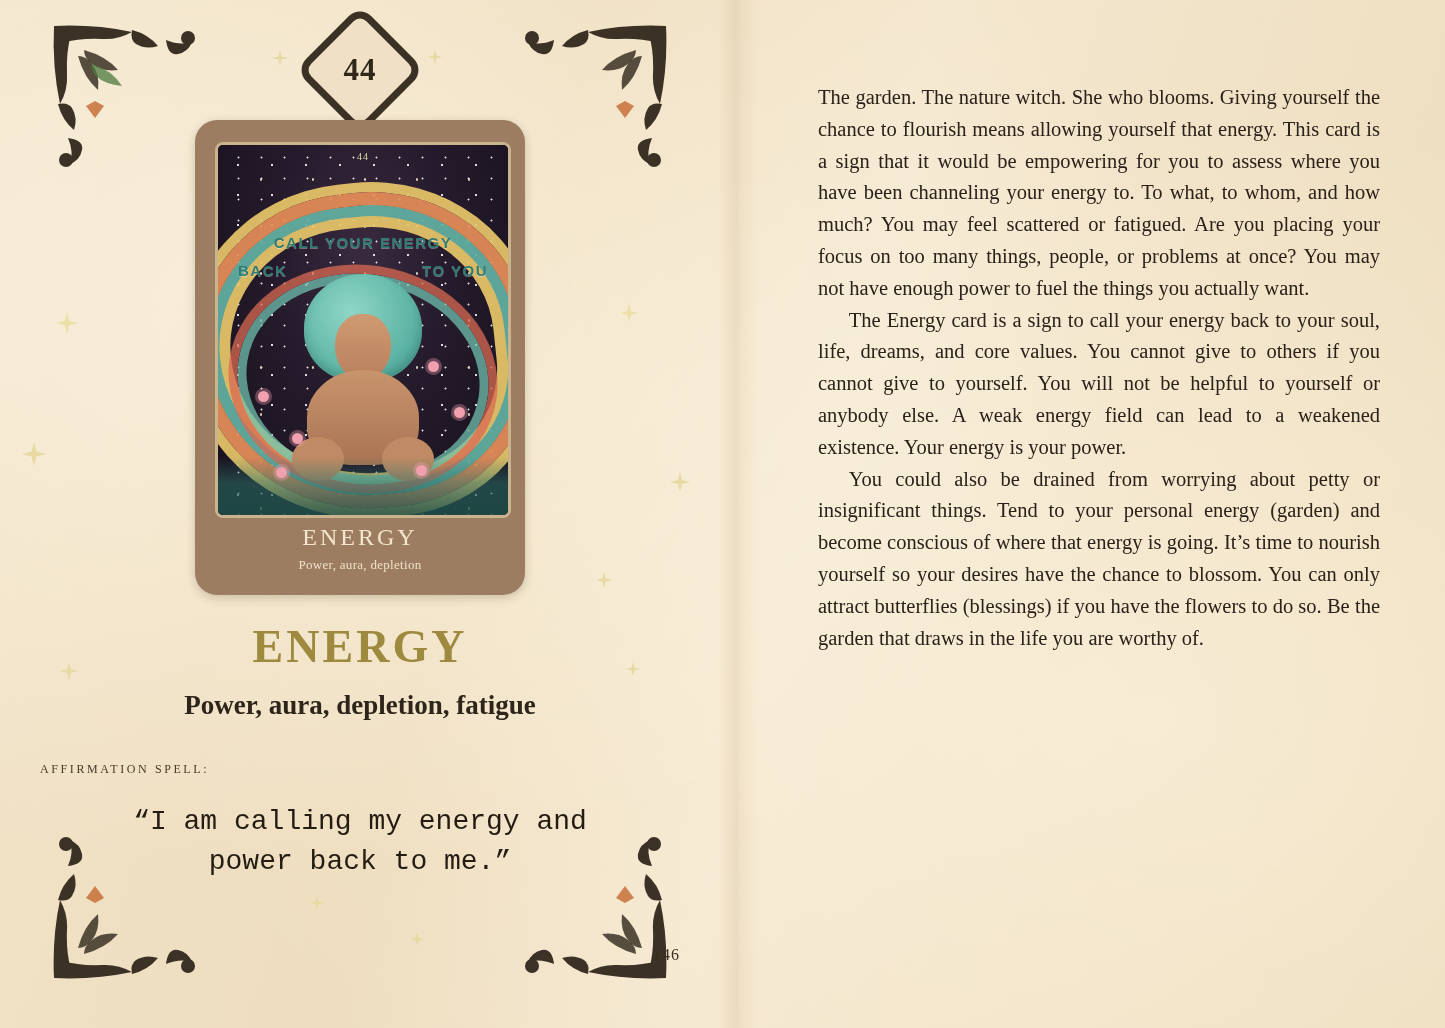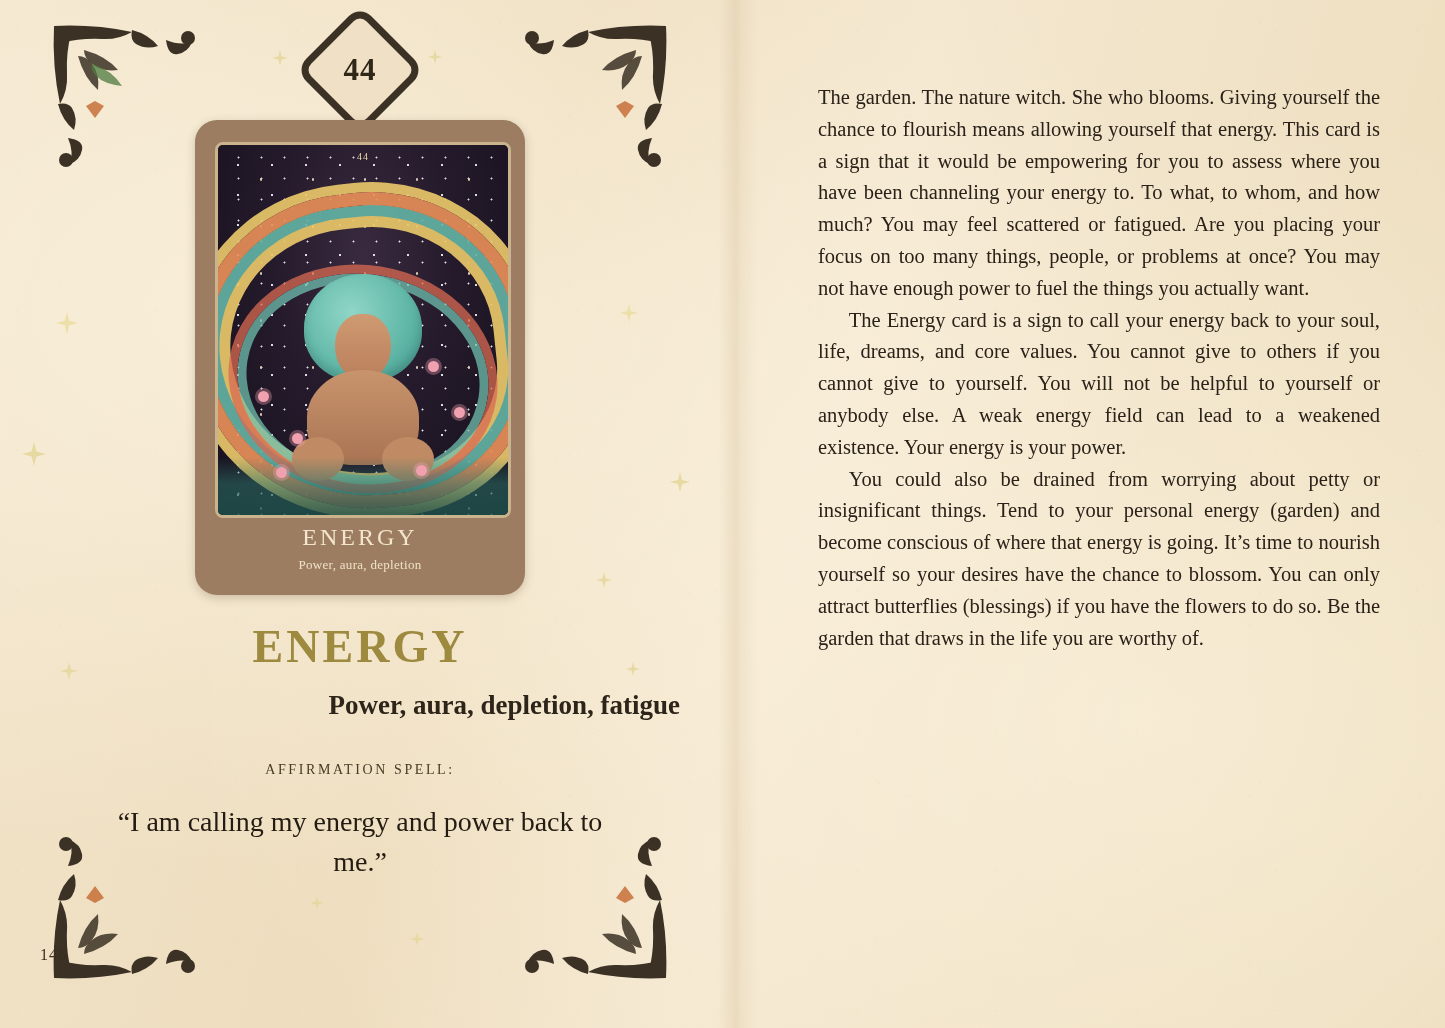--- a/index.html
+++ b/index.html
@@ -522,6 +522,13 @@
         <div class="flower" style="left:58px;  top:322px;"></div>
         <div class="flower" style="left:198px; top:320px;"></div>
 
+        <div class="card-words">
+          <div>CALL YOUR ENERGY</div>
+          <div class="w-row2">
+            <span>BACK</span>
+            <span>TO YOU</span>
+          </div>
+        </div>
       </div>
 
       <div class="card-title-strip">

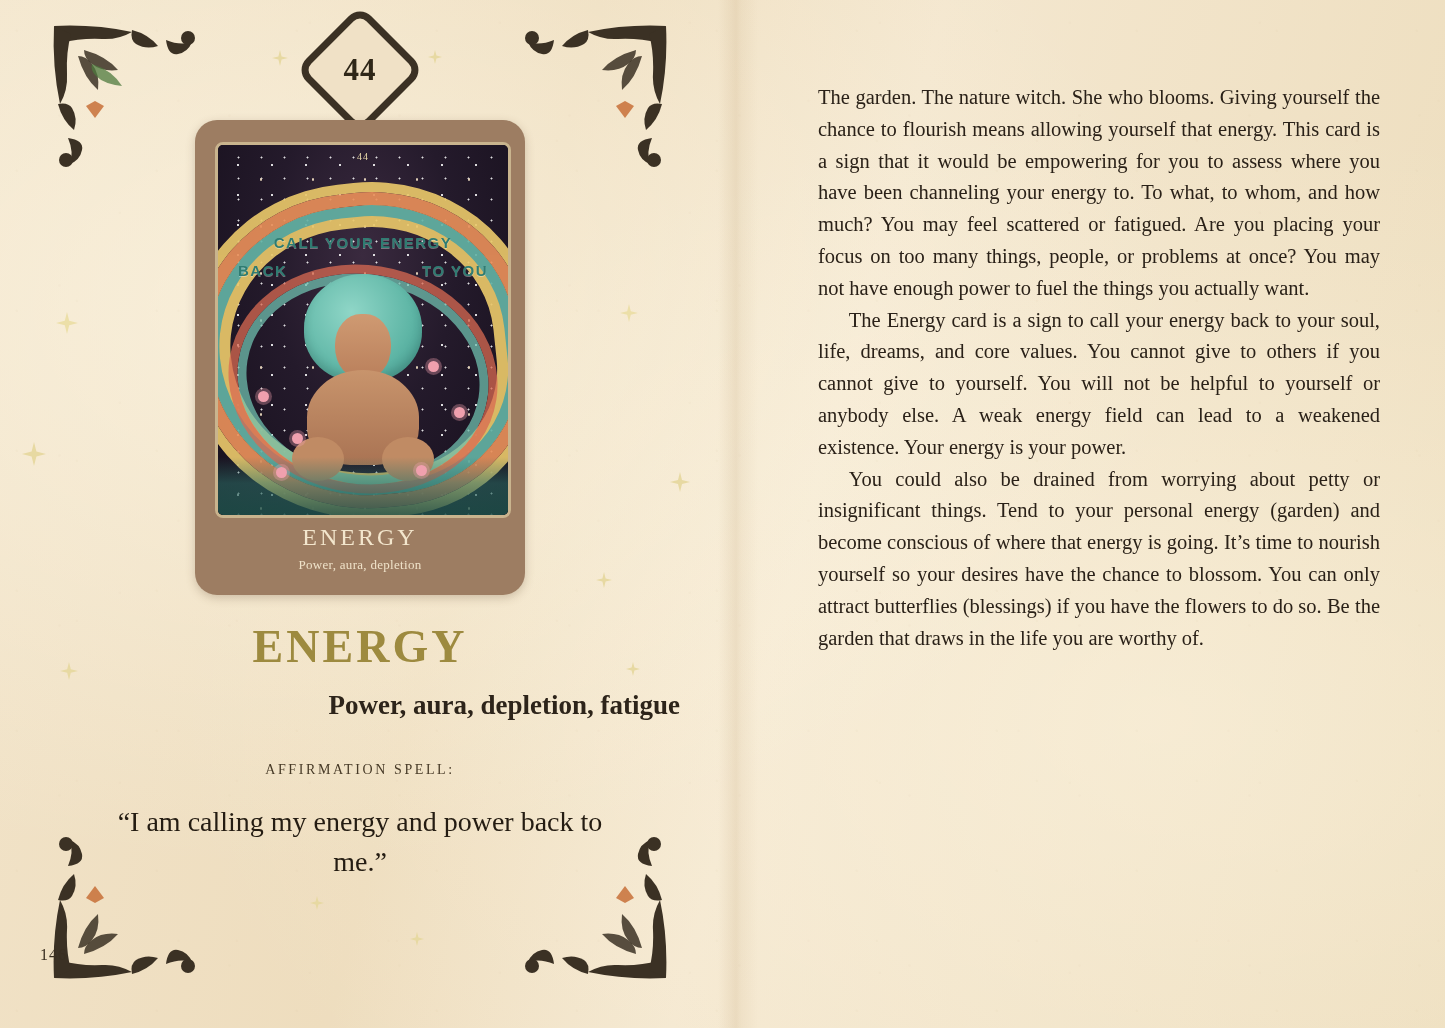--- a/index.html
+++ b/index.html
@@ -280,7 +280,7 @@
     position: absolute;
     left: 0; right: 0;
     top: 678px;
-    text-align: right;
+    text-align: center;
     font-family: "Liberation Serif", serif;
     font-weight: bold;
     font-size: 27px;

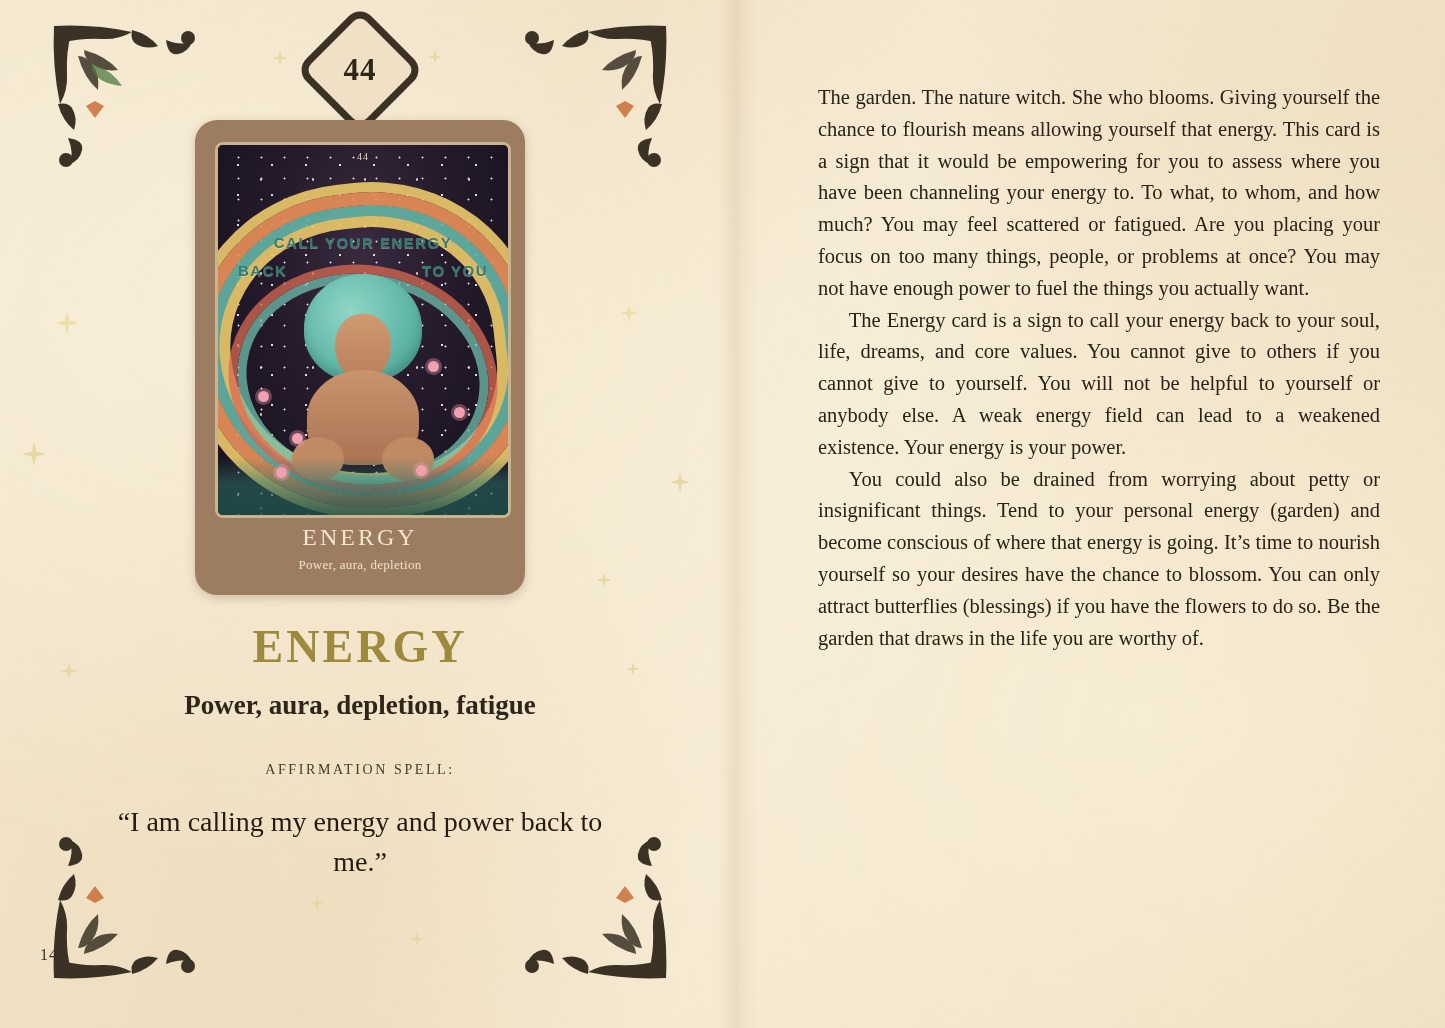--- a/index.html
+++ b/index.html
@@ -290,8 +290,7 @@
     position: absolute;
     left: 0; right: 0;
     top: 750px;
-    text-align: center;
-    font-size: 14px;
+    font-size: 12px;
     letter-spacing: 2.6px;
     color: #473a27;
   }

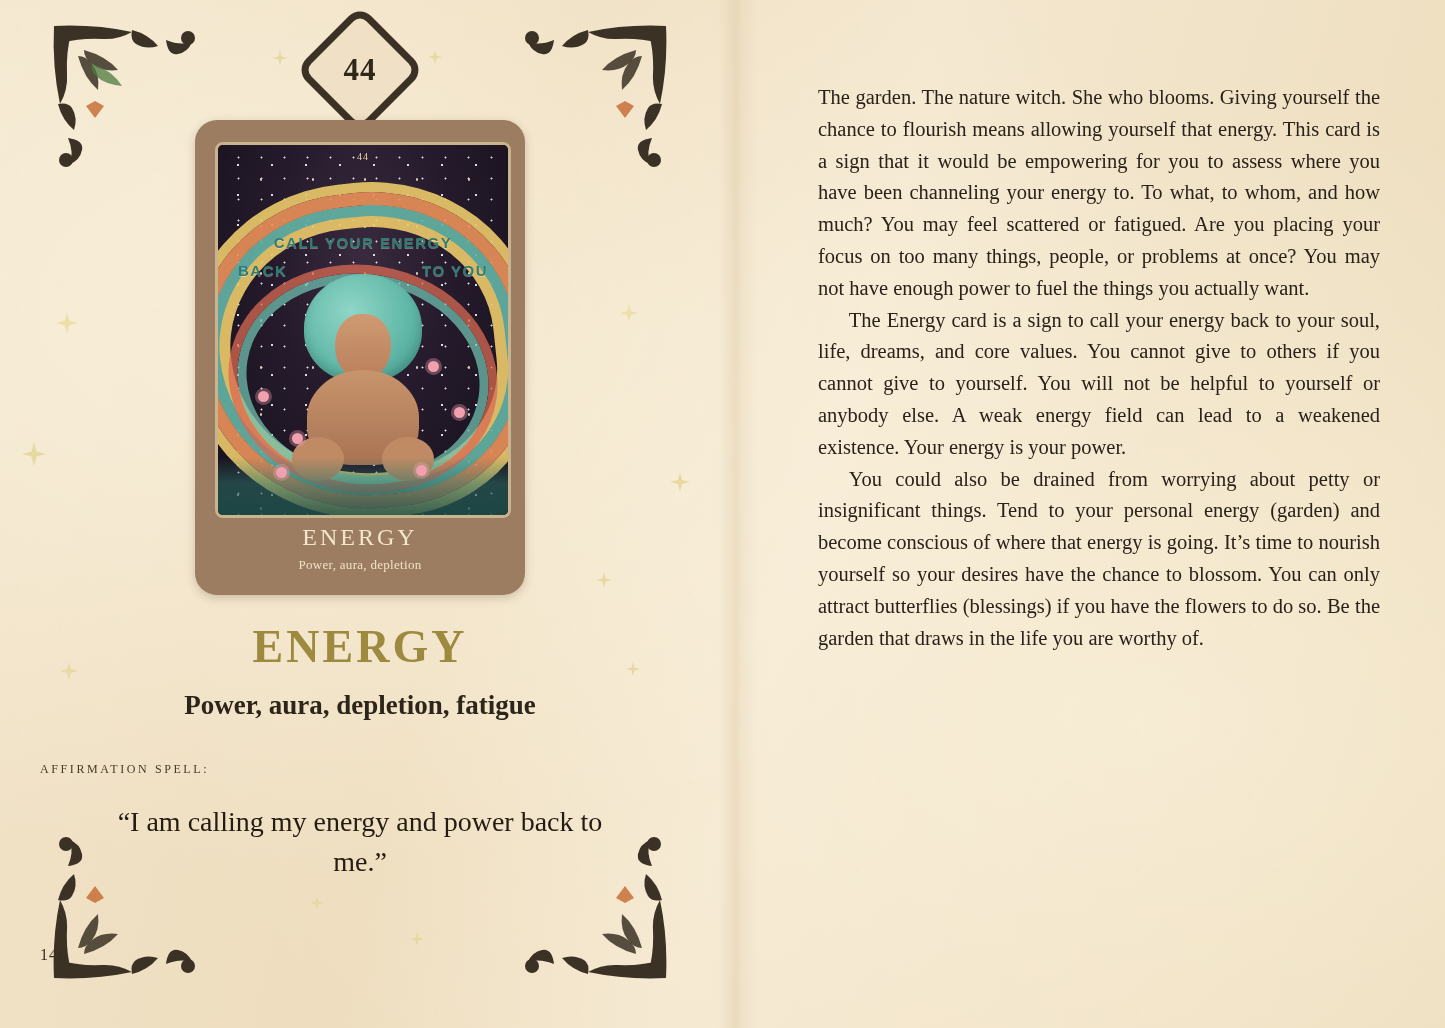--- a/index.html
+++ b/index.html
@@ -299,7 +299,7 @@
     left: 70px; right: 70px;
     top: 790px;
     text-align: center;
-    font-family: Liberation Serif, serif;
+    font-family: Liberation Mono, monospace;
     font-size: 28px;
     line-height: 40px;
     color: #241c12;

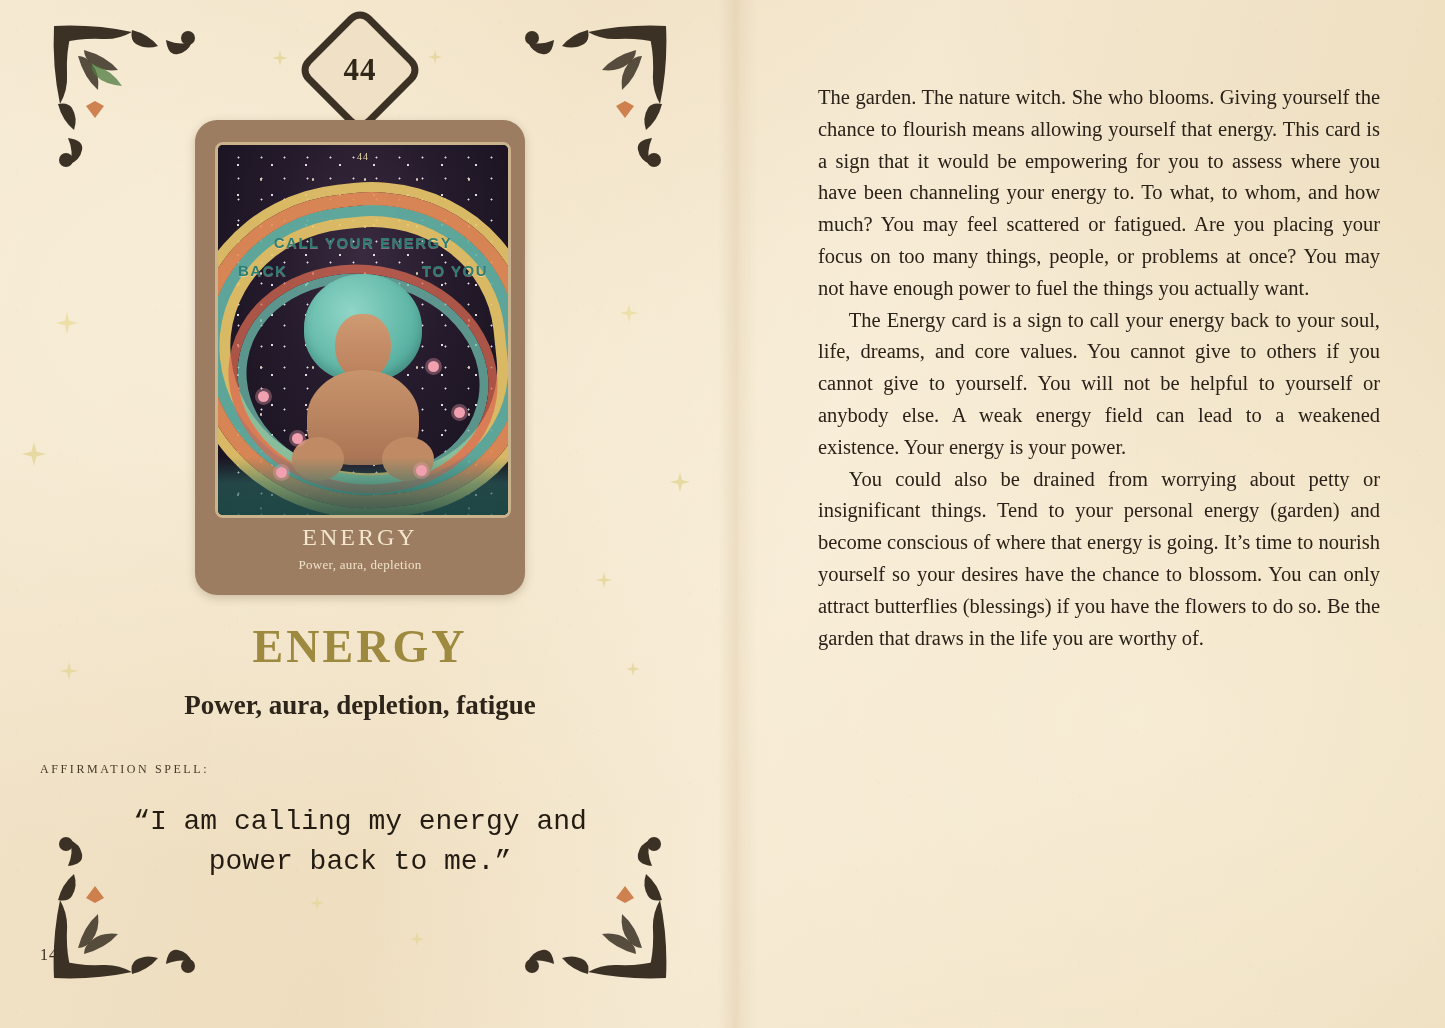--- a/index.html
+++ b/index.html
@@ -308,7 +308,7 @@
     position: absolute;
     left: 0; right: 0;
     bottom: 28px;
-    text-align: left;
+    text-align: right;
     font-size: 16px;
     color: #3a2f21;
     letter-spacing: 1px;

